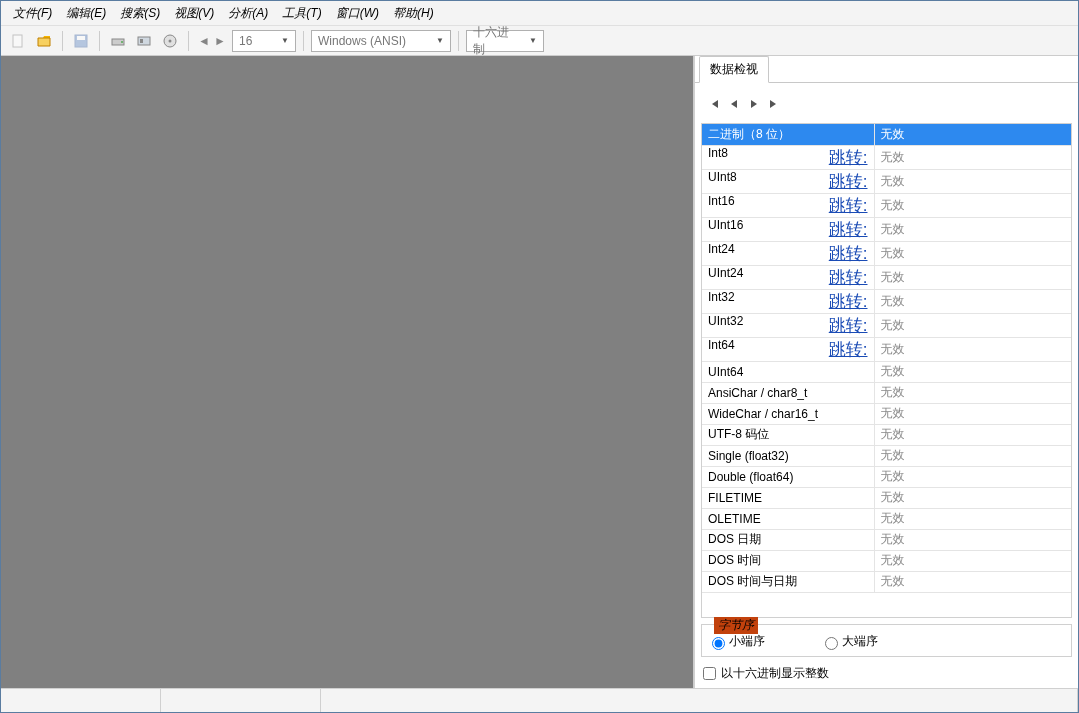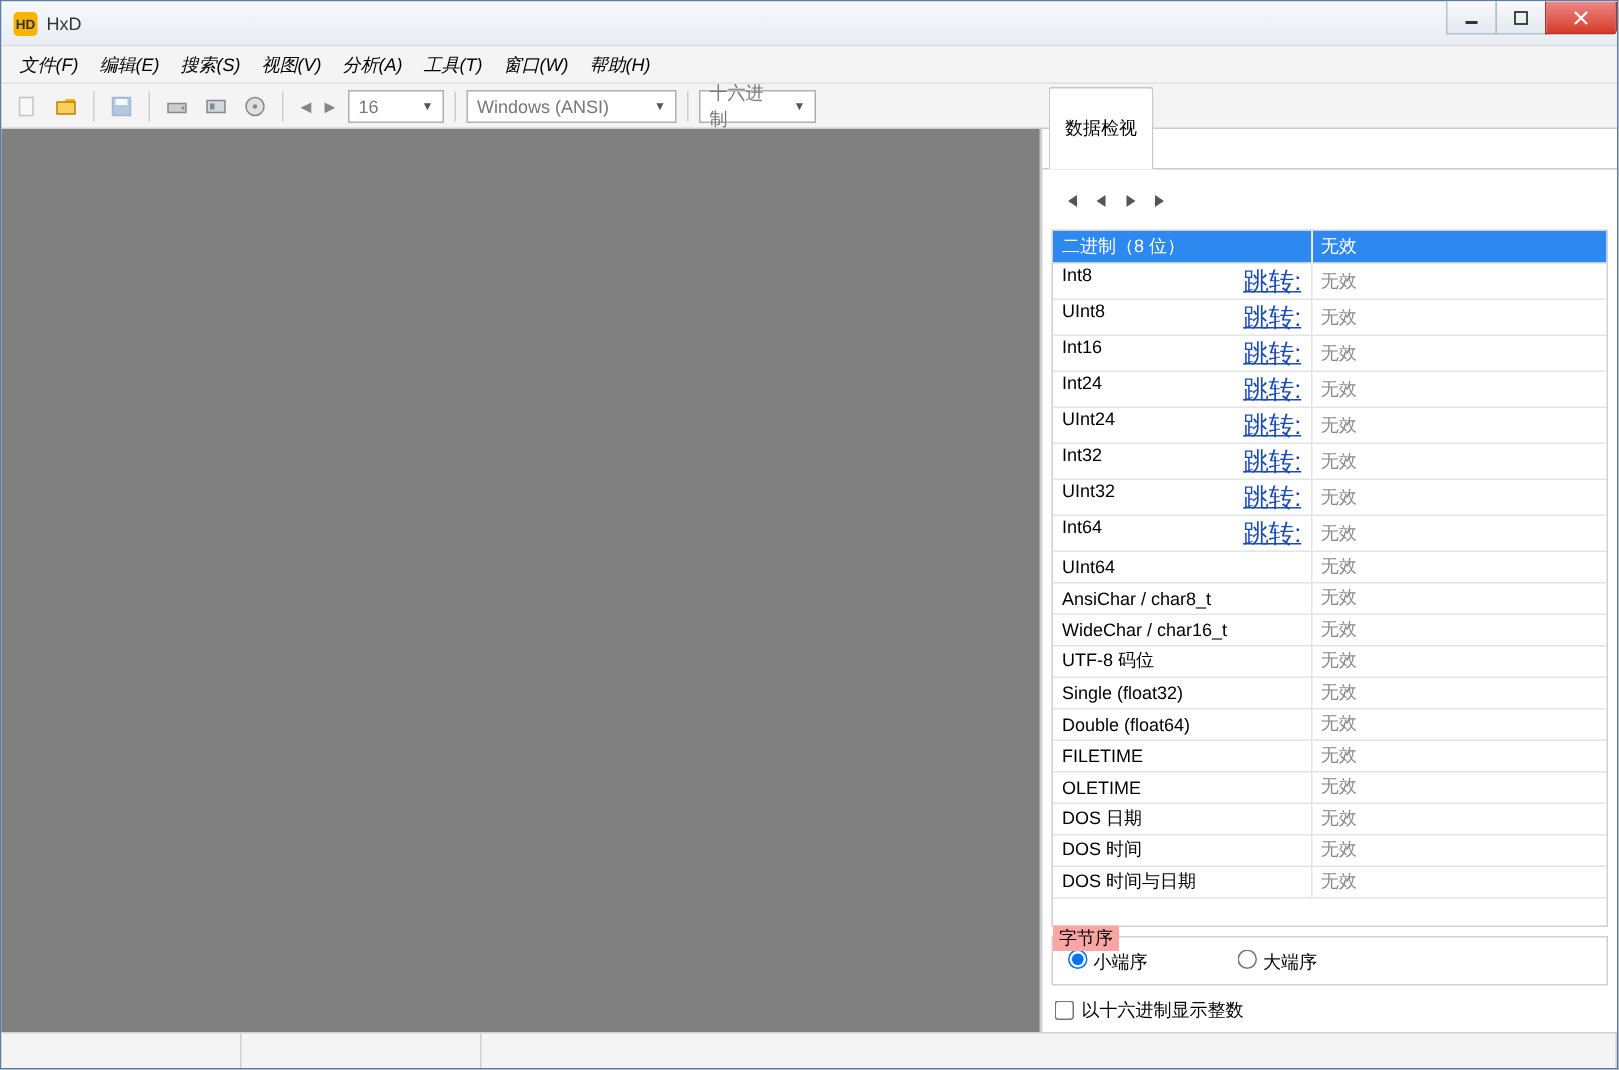--- a/index.html
+++ b/index.html
@@ -81,27 +81,6 @@
 
 <div class="window">
 
-  <div class="titlebar">
-    <span class="app-icon">HD</span>
-    <span class="title">HxD</span>
-    <div class="win-btns">
-      <div class="win-btn">
-          <svg viewBox="0 0 10 10">
-            <rect x="1" y="7" width="8" height="2" fill="#333"></rect>
-          </svg>
-        </div>
-      <div class="win-btn">
-          <svg viewBox="0 0 10 10">
-            <rect x="1" y="1" width="8" height="8" fill="none" stroke="#333" stroke-width="1.2"></rect>
-          </svg>
-        </div>
-      <div class="win-btn close">
-          <svg viewBox="0 0 10 10">
-            <path d="M1 1 L9 9 M9 1 L1 9" stroke="#fff" stroke-width="1.6"></path>
-          </svg>
-        </div>
-    </div>
-  </div>
 
   <div class="menubar">
     <span class="menuitem">文件(F)</span>

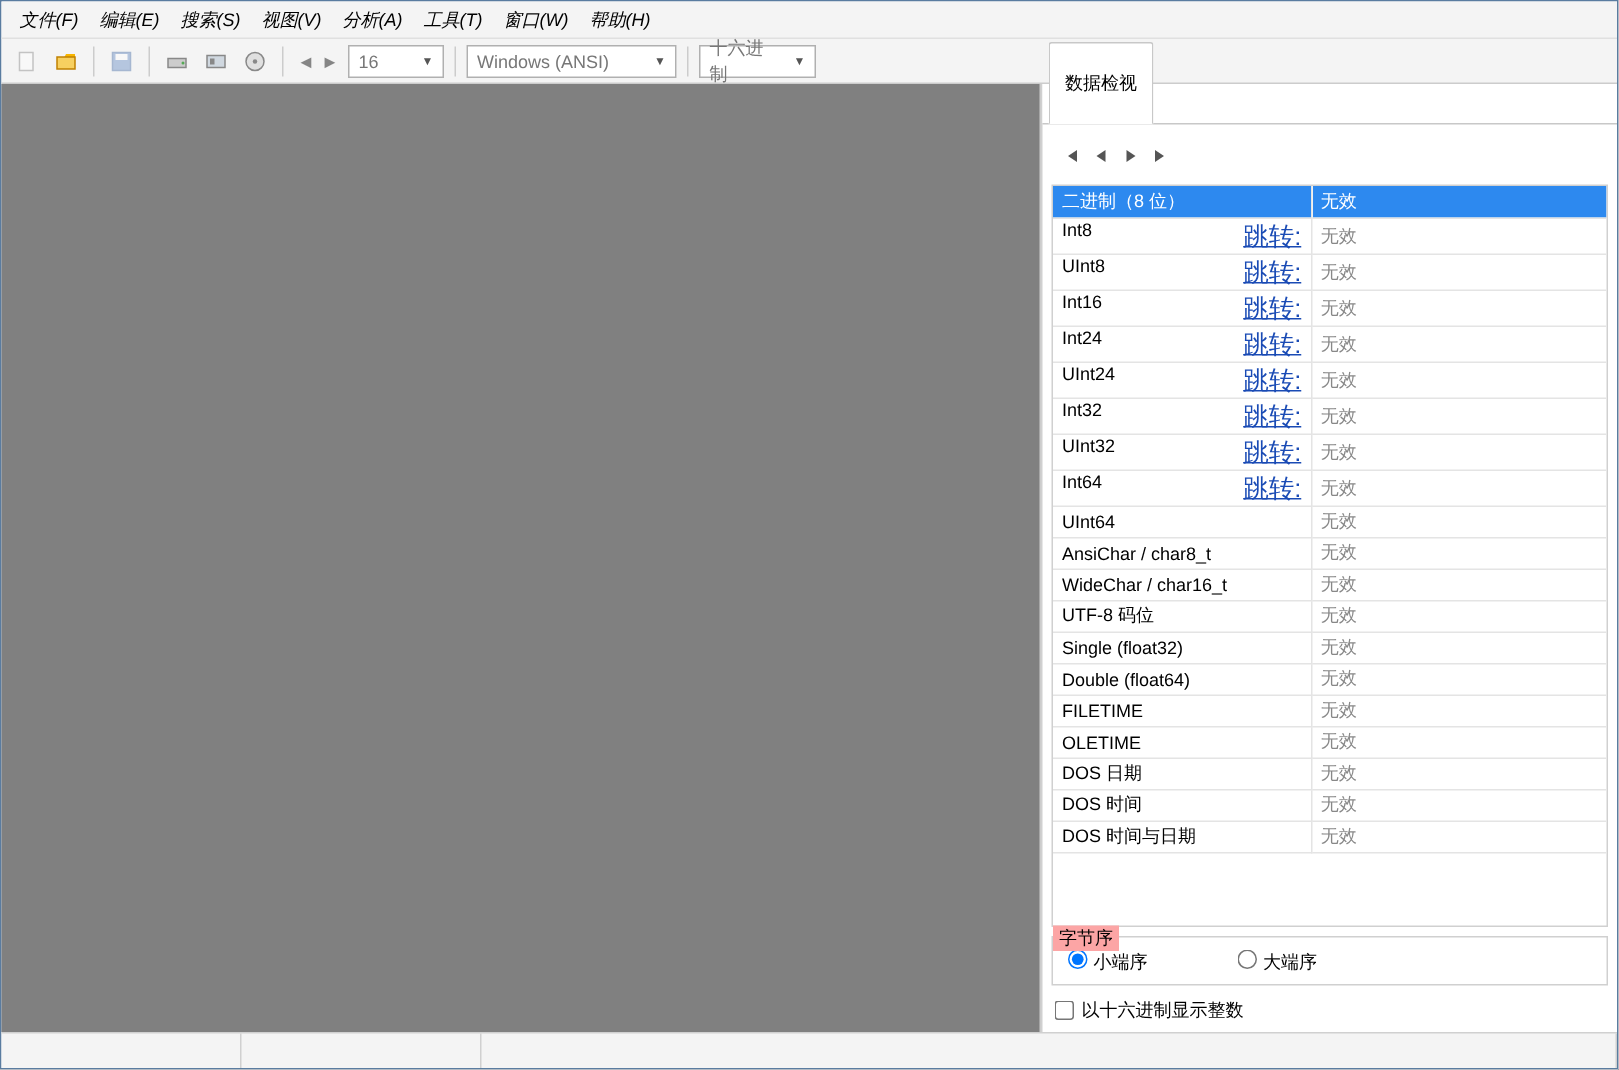--- a/index.html
+++ b/index.html
@@ -41,7 +41,7 @@
 .rpanel-header .ptitle { flex: 1; }
 .rpanel-header .pclose { font-size: 14px; cursor: default; padding:0 2px;}
 .rpanel-tabs { height: 26px; display: flex; align-items: flex-end; padding: 4px 4px 0 4px; background:#fff; }
-.rtab { border: 1px solid #c8c8c8; border-bottom: 1px solid #fff; padding: 18px 10px; background: #fff; position: relative; top: 1px; border-radius:2px 2px 0 0;}
+.rtab { border: 1px solid #c8c8c8; border-bottom: 1px solid #fff; padding: 4px 10px; background: #fff; position: relative; top: 1px; border-radius:2px 2px 0 0;}
 .rpanel .tabbody { border-top: 1px solid #c8c8c8; flex: 1; display: flex; flex-direction: column; padding: 8px 6px 6px 6px; min-height: 0; }
 
 .navrow { display: flex; gap: 2px; padding: 4px 4px 10px 4px; }

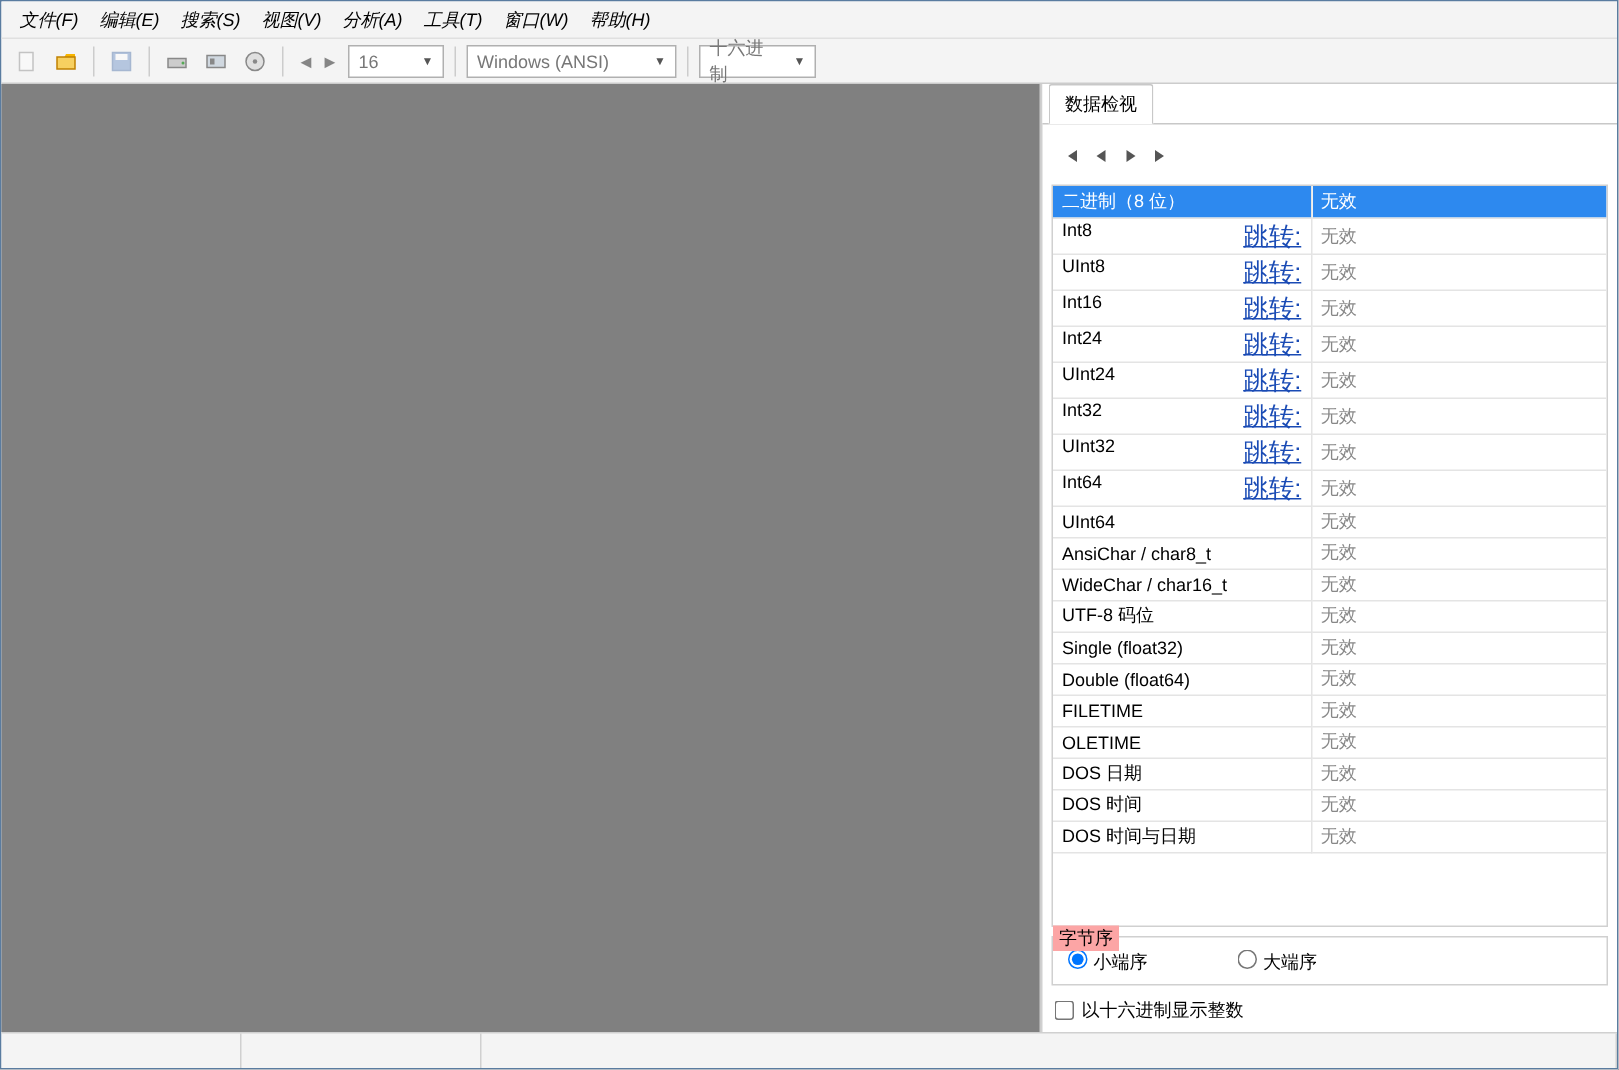--- a/index.html
+++ b/index.html
@@ -208,6 +208,10 @@
                     <td class="col-val">无效</td>
                   </tr>
                   <tr>
+                    <td>UInt16<span class="jump">跳转:</span></td>
+                    <td class="col-val">无效</td>
+                  </tr>
+                  <tr>
                     <td>Int24<span class="jump">跳转:</span></td>
                     <td class="col-val">无效</td>
                   </tr>

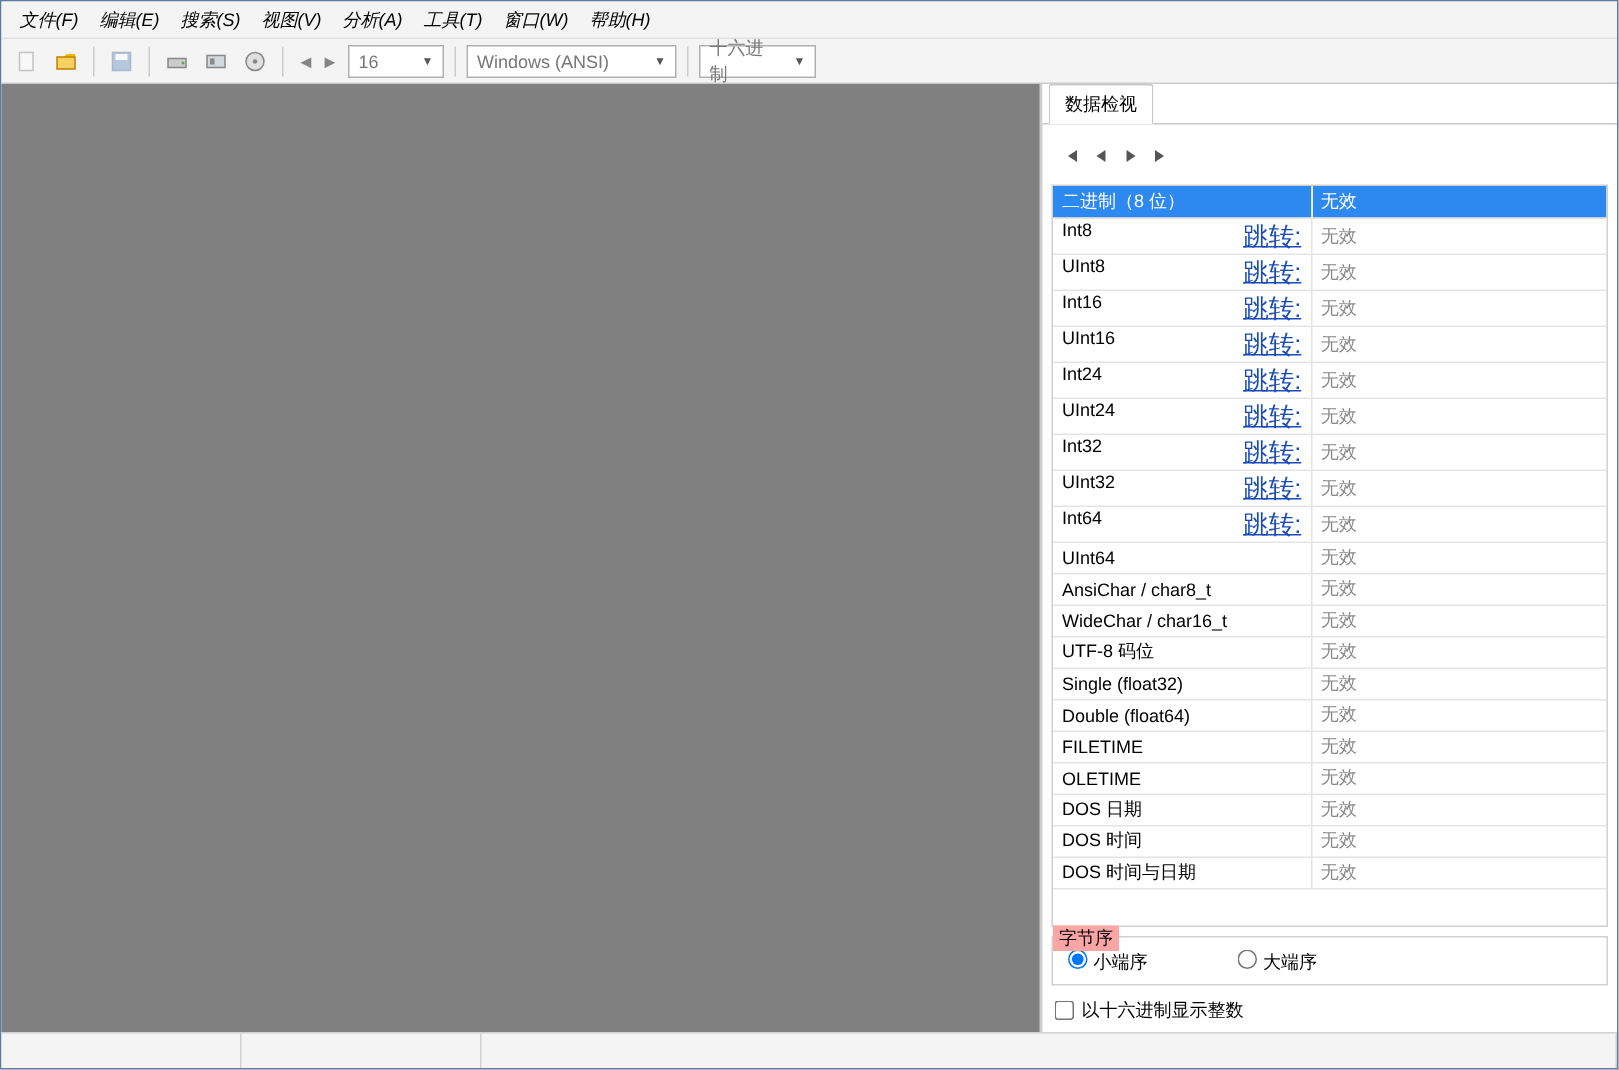--- a/index.html
+++ b/index.html
@@ -62,7 +62,7 @@
 .jump { float: right; color: #1a4bb5; text-decoration: underline; font-size: 17px; }
 
 .byteorder { border: 1px solid #d0d0d0; margin-top: 6px; padding: 8px 10px 6px 10px; position: relative; }
-.byteorder .legend { position: absolute; top: -8px; left: 0; background: #fca5a5; padding: 0 4px; }
+.byteorder .legend { position: absolute; top: -8px; left: 12px; background: #c2410c; padding: 0 4px; font-style: italic; }
 .byteorder .opts { display: flex; gap: 60px; }
 .radio { display: flex; align-items: flex-start; gap: 4px; }
 .radio input { margin:0;}

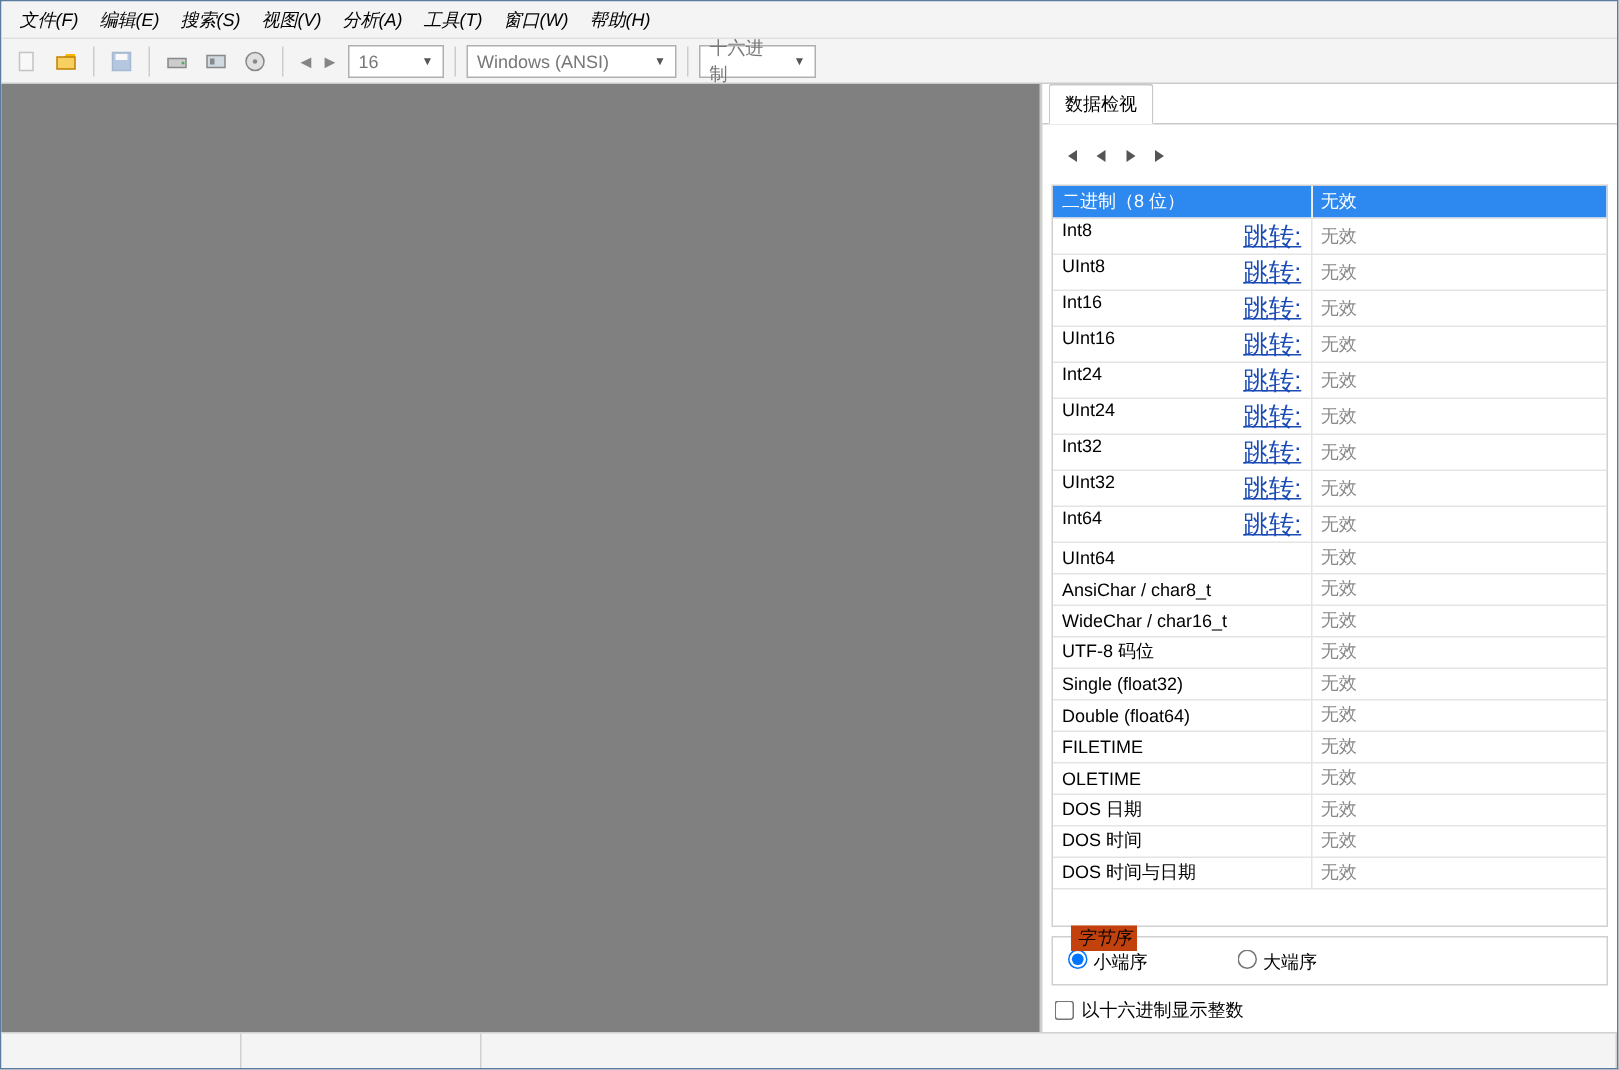--- a/index.html
+++ b/index.html
@@ -64,7 +64,7 @@
 .byteorder { border: 1px solid #d0d0d0; margin-top: 6px; padding: 8px 10px 6px 10px; position: relative; }
 .byteorder .legend { position: absolute; top: -8px; left: 12px; background: #c2410c; padding: 0 4px; font-style: italic; }
 .byteorder .opts { display: flex; gap: 60px; }
-.radio { display: flex; align-items: flex-start; gap: 4px; }
+.radio { display: flex; align-items: flex-end; gap: 4px; }
 .radio input { margin:0;}
 .hexcheck { margin-top: 8px; display: flex; align-items: center; gap: 5px; padding:0 2px;}
 

